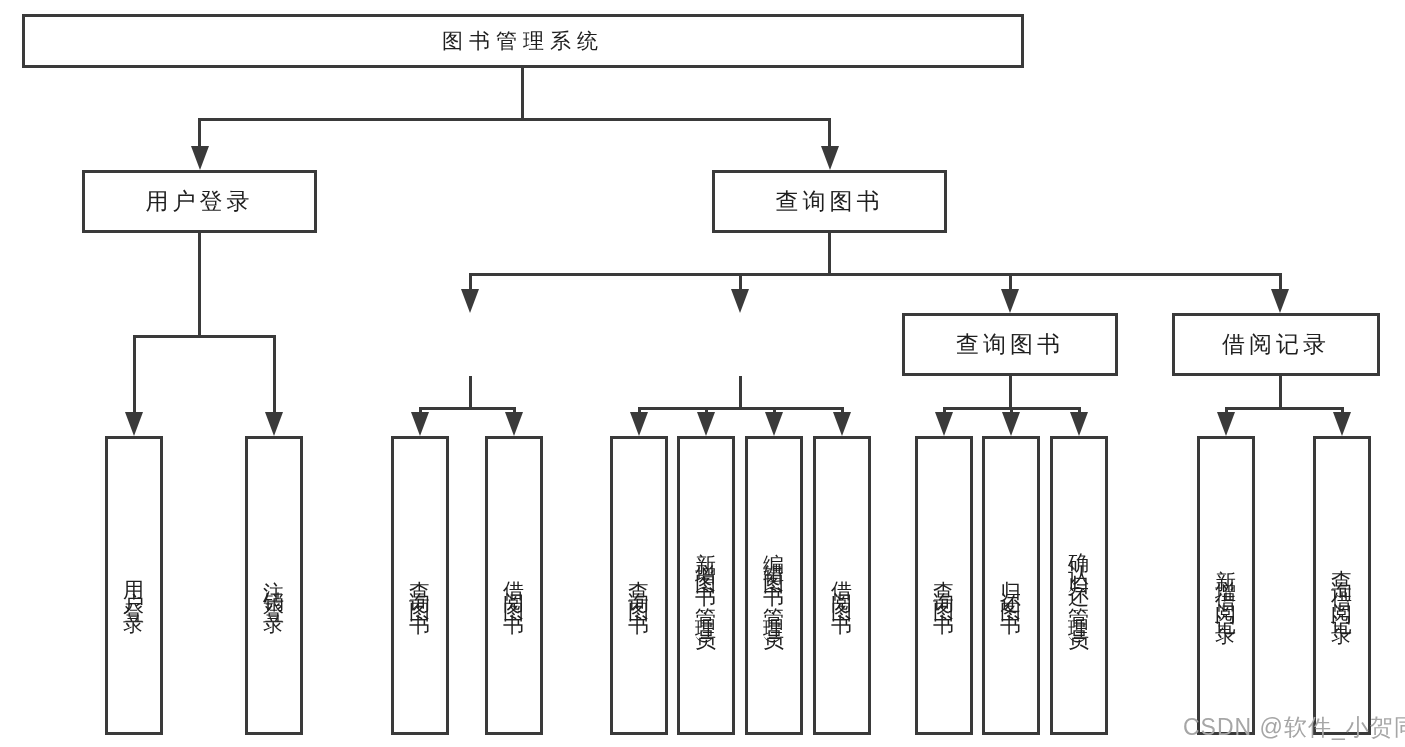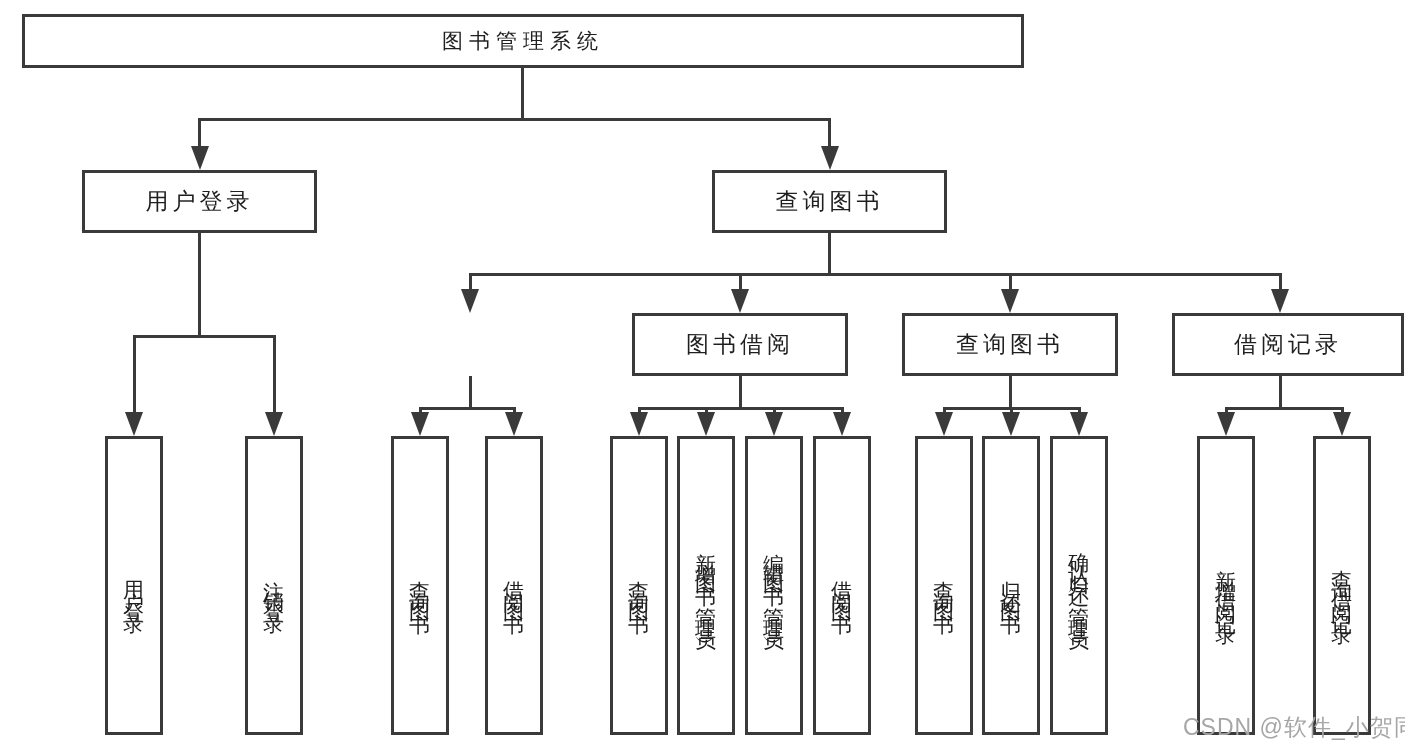--- a/index.html
+++ b/index.html
@@ -68,9 +68,6 @@
     <span>查询图书</span>
   </div>
 
-  <div class="box h-box" style="left:632px;top:313px;width:216px;height:63px">
-    <span>图书借阅</span>
-  </div>
   <div class="box h-box" style="left:902px;top:313px;width:216px;height:63px">
     <span>查询图书</span>
   </div>

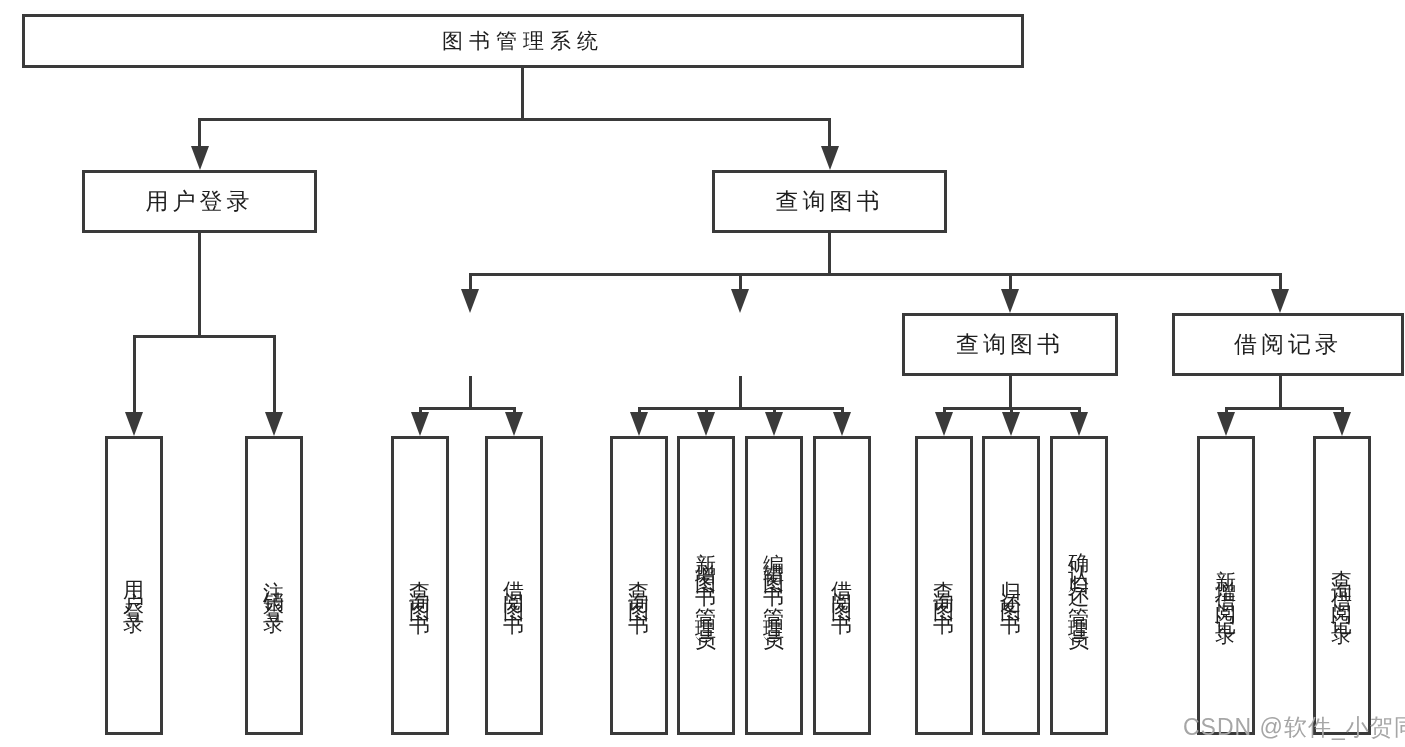--- a/index.html
+++ b/index.html
@@ -71,7 +71,7 @@
   <div class="box h-box" style="left:902px;top:313px;width:216px;height:63px">
     <span>查询图书</span>
   </div>
-  <div class="box h-box" style="left:1172px;top:313px;width:232px;height:63px">
+  <div class="box h-box" style="left:1172px;top:313px;width:208px;height:63px">
     <span>借阅记录</span>
   </div>
 

